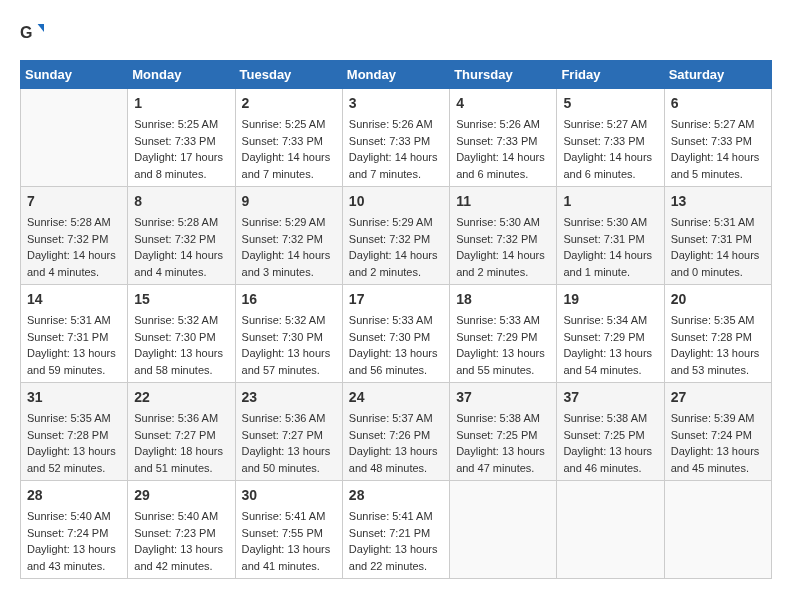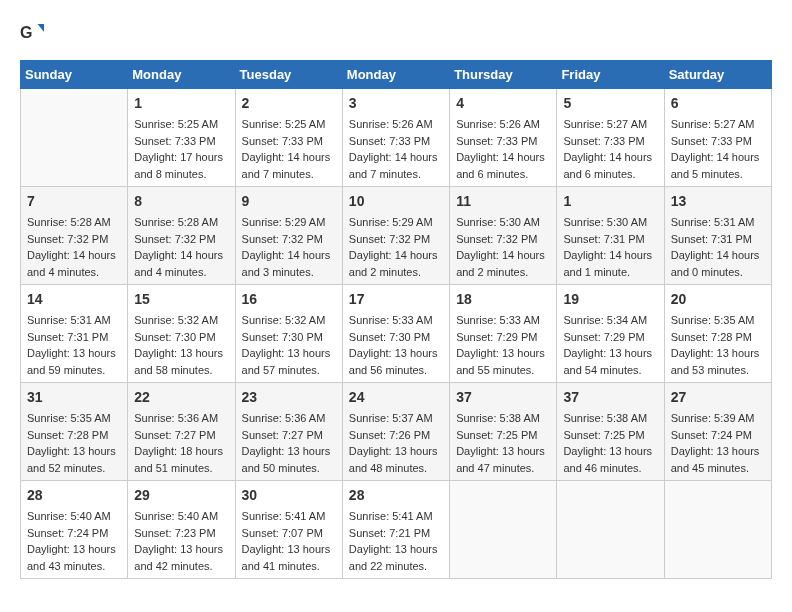--- a/index.html
+++ b/index.html
@@ -221,7 +221,7 @@
           <div class="cell-content"><span class="date-num">29</span><span>Sunrise: 5:40 AM</span><br><span>Sunset: 7:23 PM</span><br><span>Daylight: 13 hours and 42 minutes.</span></div>
         </td>
         <td>
-          <div class="cell-content"><span class="date-num">30</span><span>Sunrise: 5:41 AM</span><br><span>Sunset: 7:07 PM</span><br><span>Daylight: 13 hours and 41 minutes.</span></div>
+          <div class="cell-content"><span class="date-num">30</span><span>Sunrise: 5:41 AM</span><br><span>Sunset: 7:55 PM</span><br><span>Daylight: 13 hours and 41 minutes.</span></div>
         </td>
         <td>
           <div class="cell-content"><span class="date-num">28</span><span>Sunrise: 5:41 AM</span><br><span>Sunset: 7:21 PM</span><br><span>Daylight: 13 hours and 22 minutes.</span></div>

